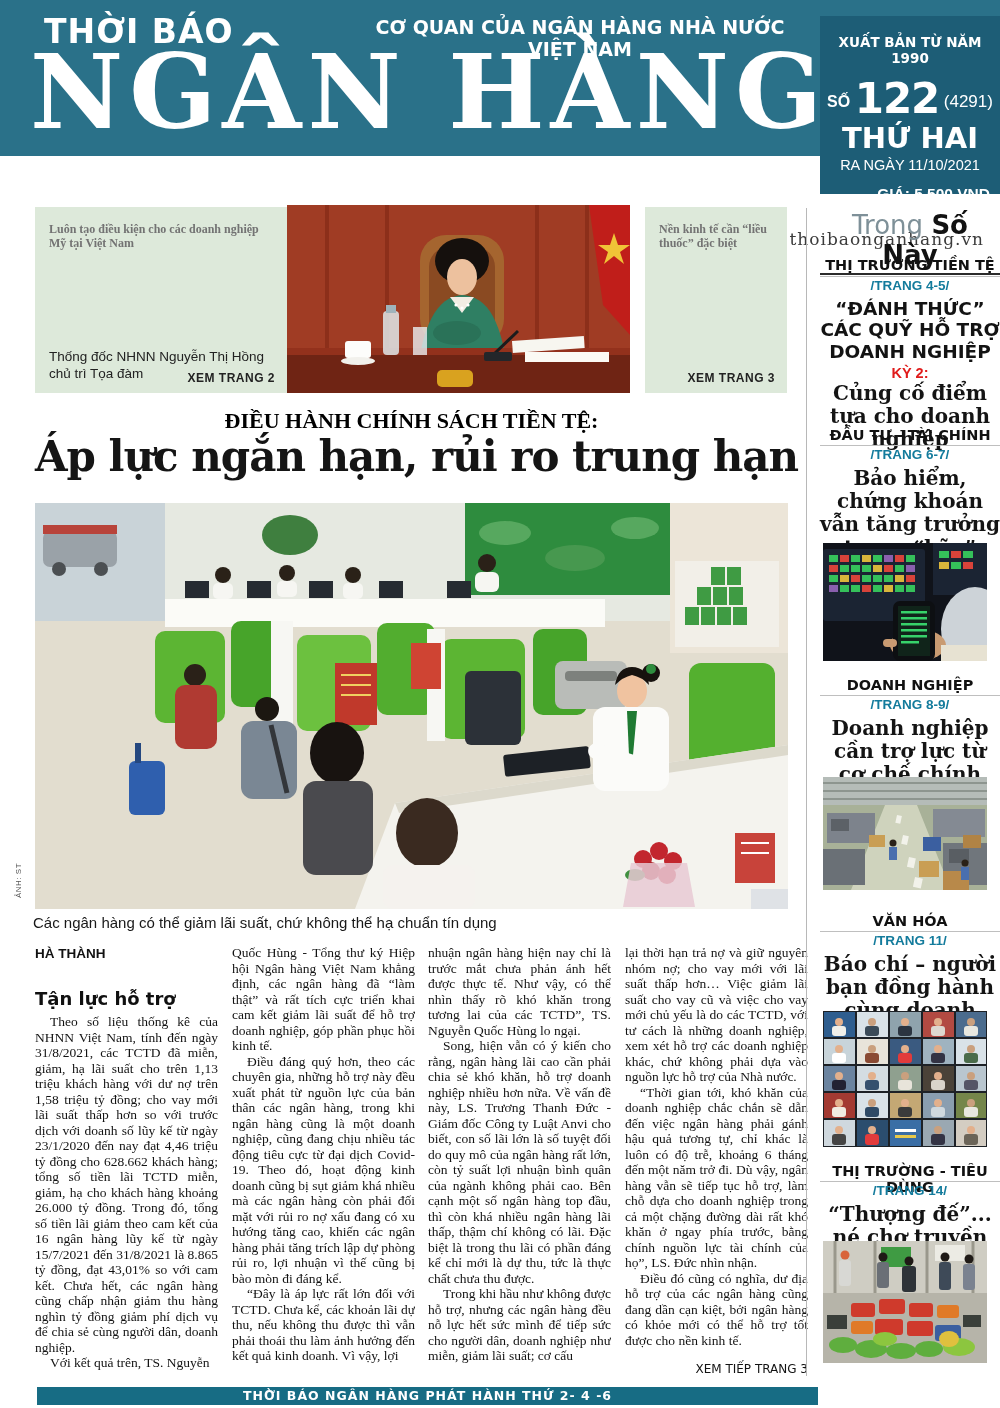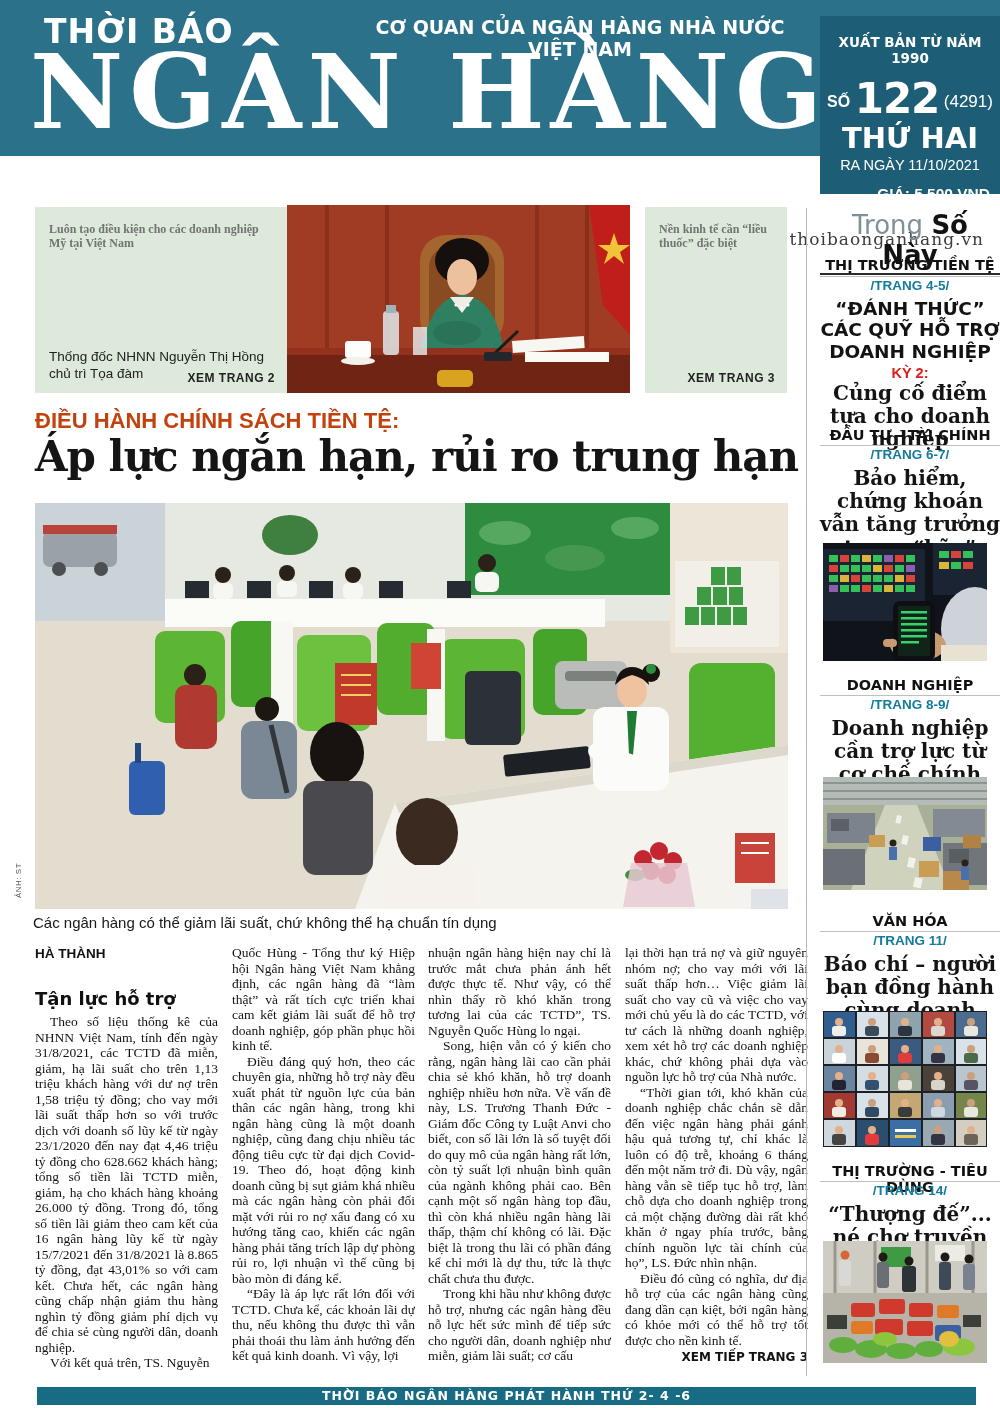--- a/index.html
+++ b/index.html
@@ -59,8 +59,8 @@
   .sec-img{position:absolute;left:3px;width:164px;}
 
   
-  .kicker{position:absolute;left:35px;top:408px;width:753px;
-          font-family:Liberation Sans, sans-serif;font-weight:bold;font-size:22px;color:#c2410c;}
+  .kicker{position:absolute;left:35px;top:408px;width:753px;text-align:center;
+          font-family:Liberation Serif, serif;font-weight:bold;font-size:22px;color:#000000;}
   .headline{position:absolute;left:35px;top:432px;width:753px;text-align:center;
             font-family:"DejaVu Serif",serif;font-weight:bold;font-size:42px;
             letter-spacing:-1px;color:#151515;white-space:nowrap;}

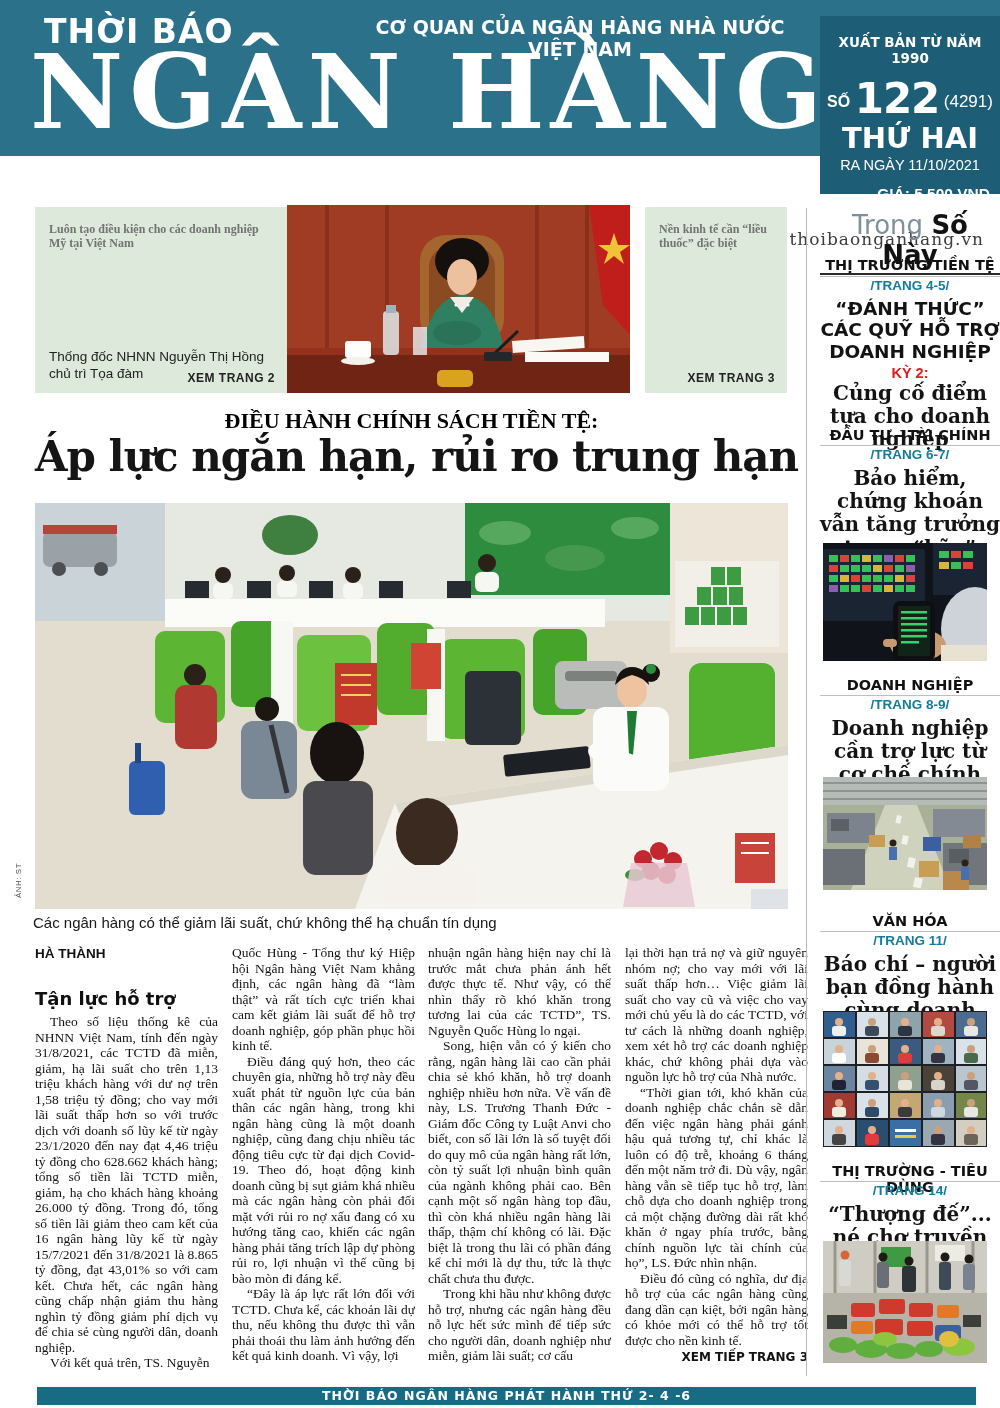--- a/index.html
+++ b/index.html
@@ -82,8 +82,8 @@
   .bodycol.c4{left:625px;}
   .bodycol p{margin:0;text-indent:15px;}
   .bodycol p.cont{text-indent:0;}
-  .continued{text-align:right;font-family:"DejaVu Sans",sans-serif;font-weight:bold;
-             font-size:12px;margin-top:2px;cursor:pointer;}
+  .continued{text-align:right;font-family:"DejaVu Sans",sans-serif;font-weight:normal;
+             font-size:12px;margin-top:14px;cursor:pointer;}
 
   
   .footer-bar{position:absolute;left:37px;top:1387px;width:939px;height:18px;background:#176c84;

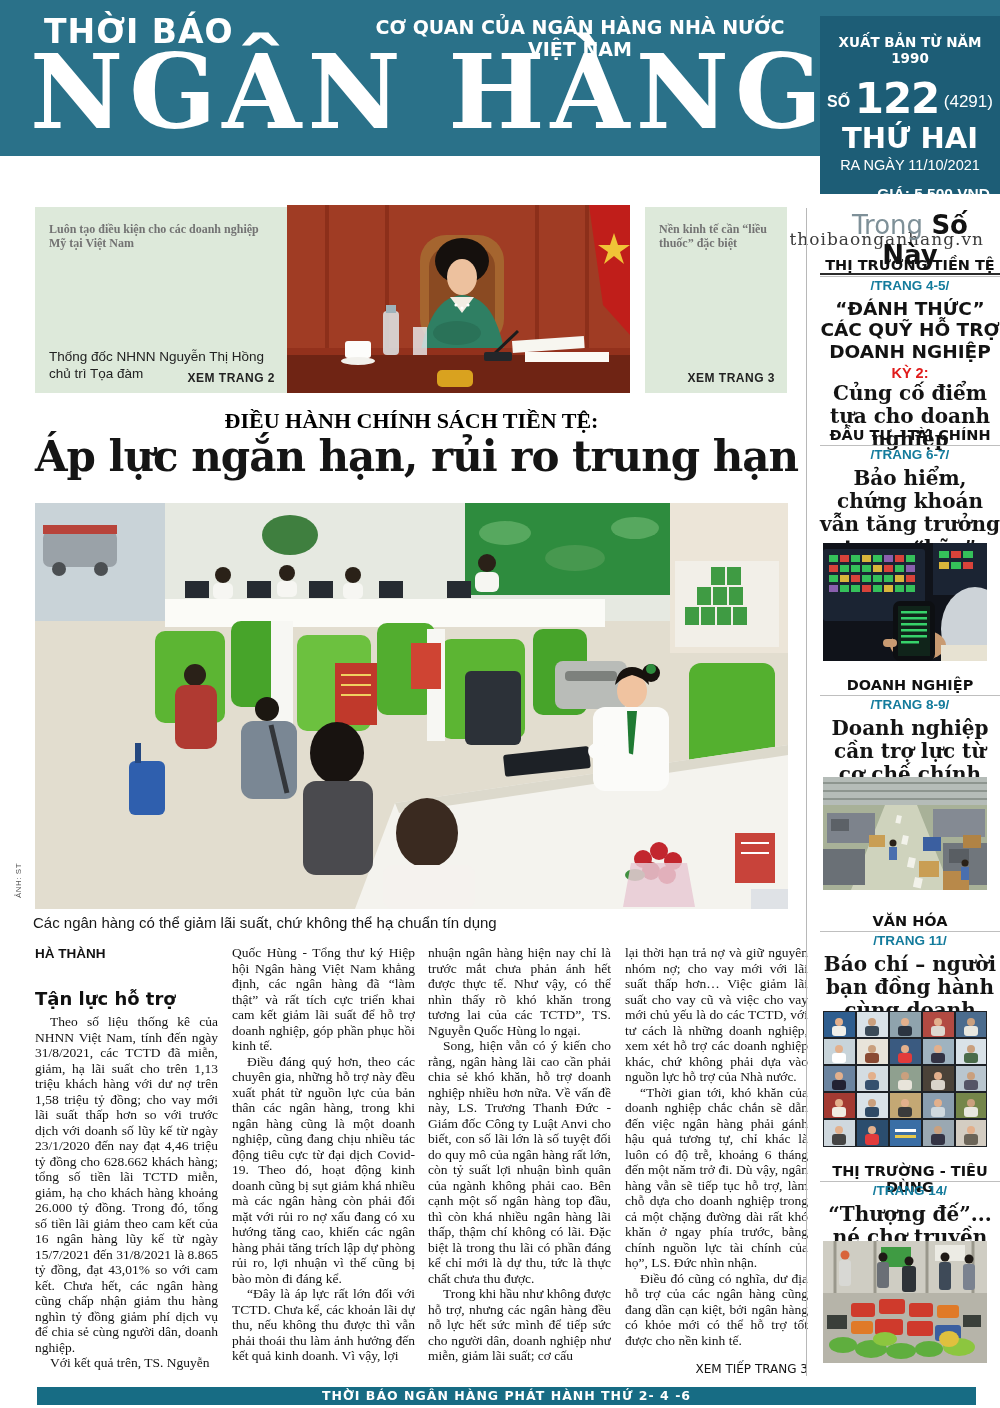--- a/index.html
+++ b/index.html
@@ -86,7 +86,7 @@
              font-size:12px;margin-top:14px;cursor:pointer;}
 
   
-  .footer-bar{position:absolute;left:37px;top:1387px;width:939px;height:18px;background:#176c84;
+  .footer-bar{position:absolute;left:37px;top:1387px;width:781px;height:18px;background:#176c84;
               color:#fff;text-align:center;font-family:"DejaVu Sans",sans-serif;font-weight:bold;
               font-size:12.5px;line-height:18px;letter-spacing:1px;}
 </style>

